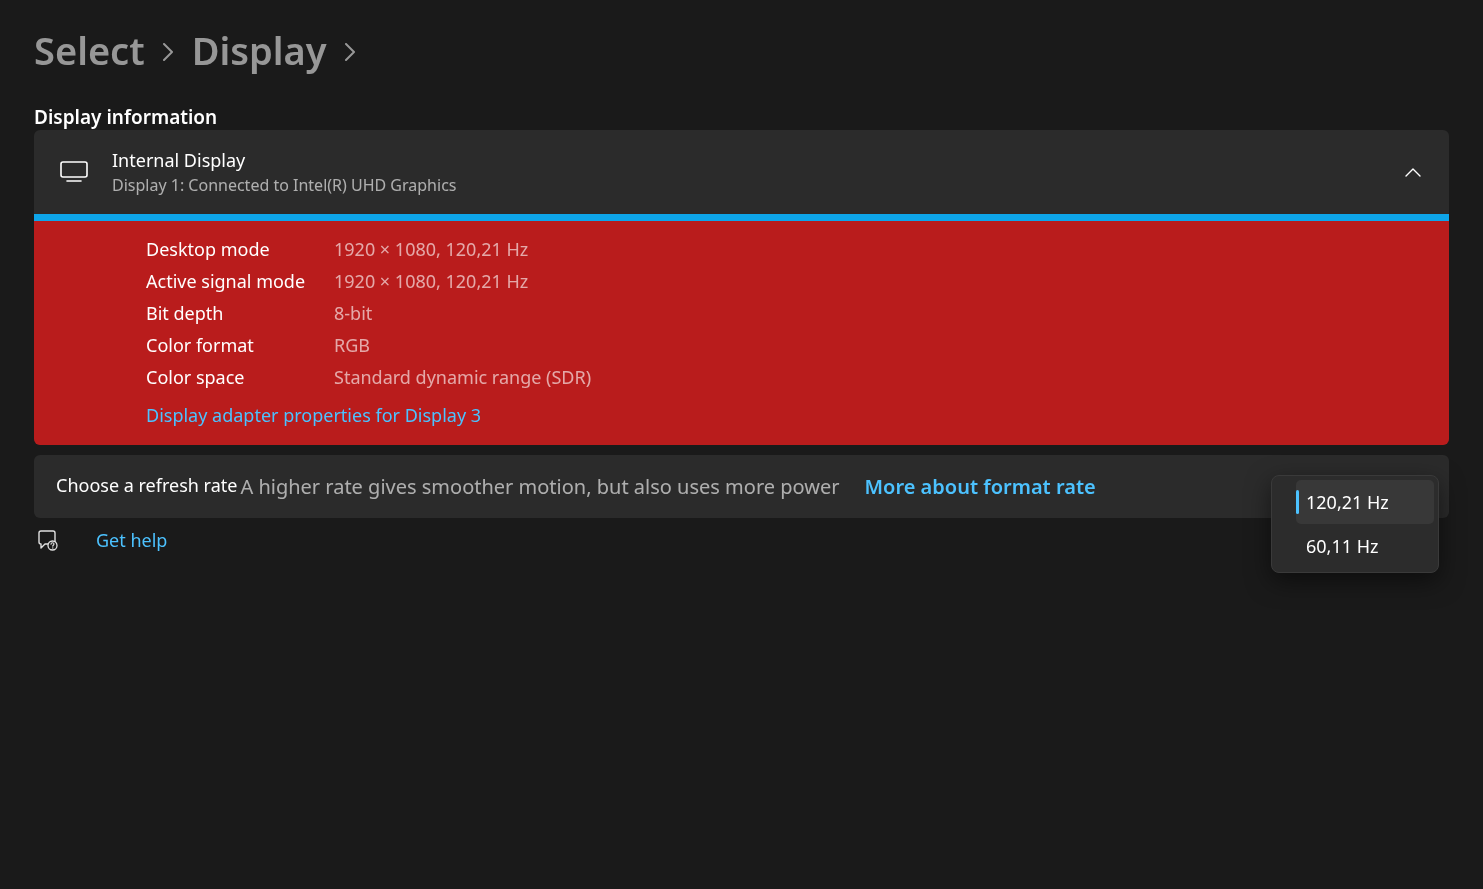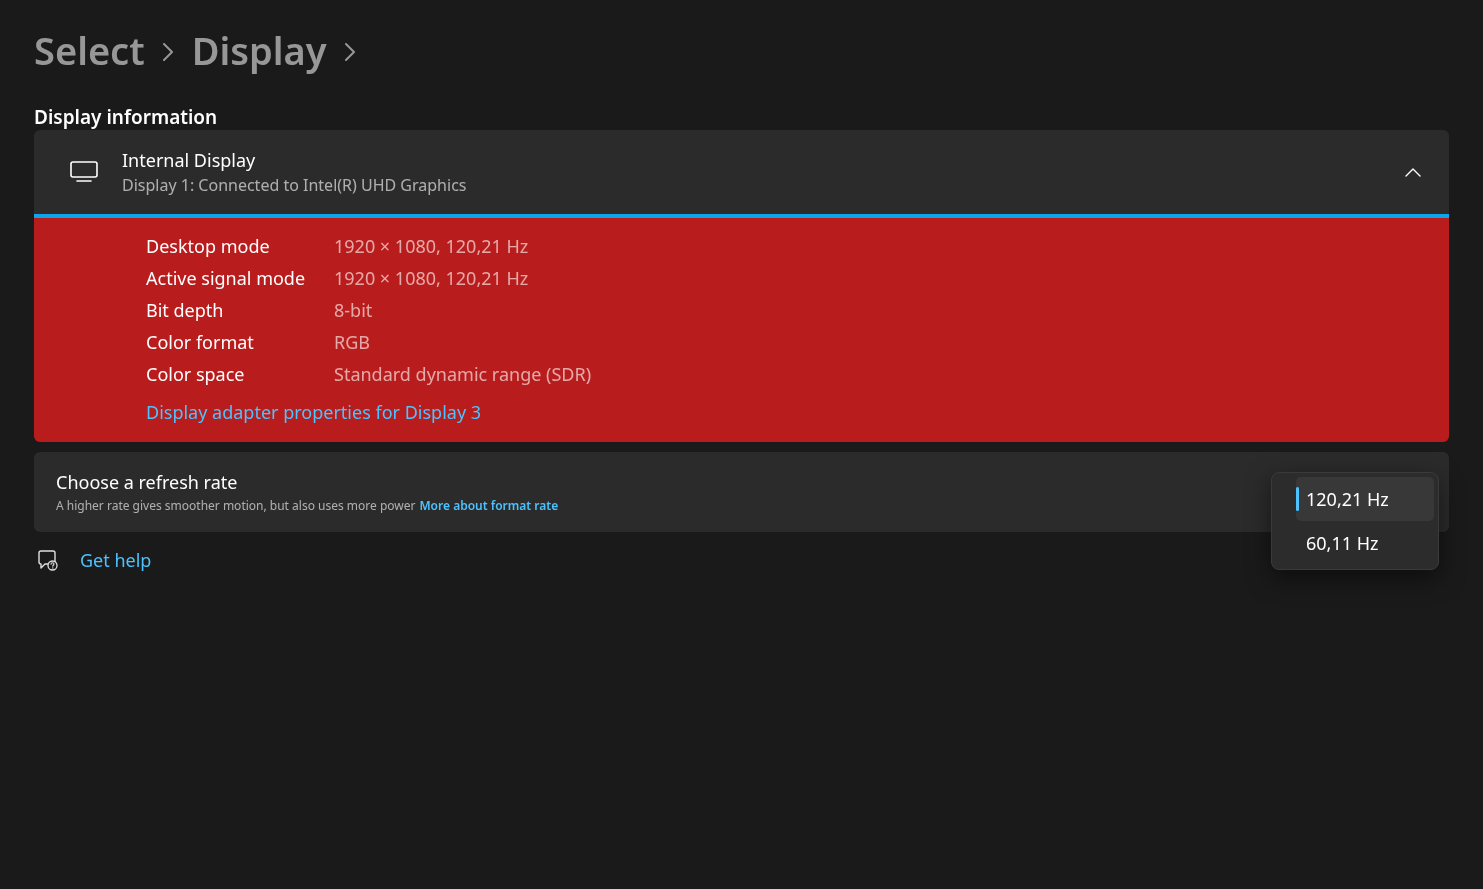--- a/index.html
+++ b/index.html
@@ -88,10 +88,10 @@
     display: flex;
     align-items: center;
     gap: 24px;
-    padding: 18px 36px;
+    padding: 18px 26px;
     position: relative;
     cursor: default;
-    border-bottom: 4px solid #0ea5e9;
+    border-bottom: 7px solid #0ea5e9;
   }
   .monitor-icon {
     width: 28px;

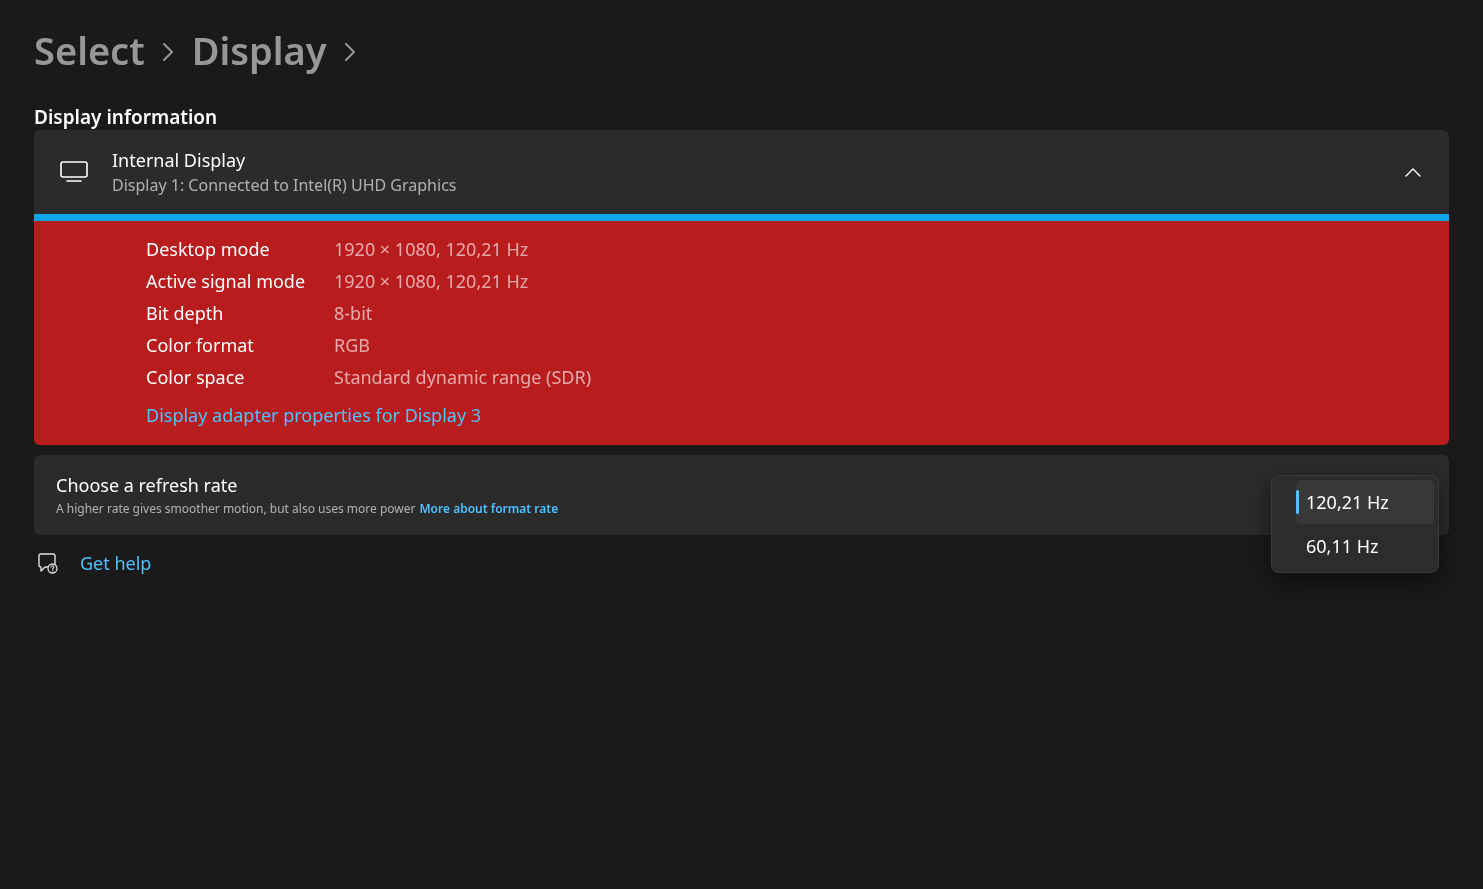--- a/index.html
+++ b/index.html
@@ -154,7 +154,7 @@
   }
   .refresh-left {
     display: flex;
-    flex-direction: column;
+    flex-direction: row;
     gap: 3px;
   }
   .refresh-title {

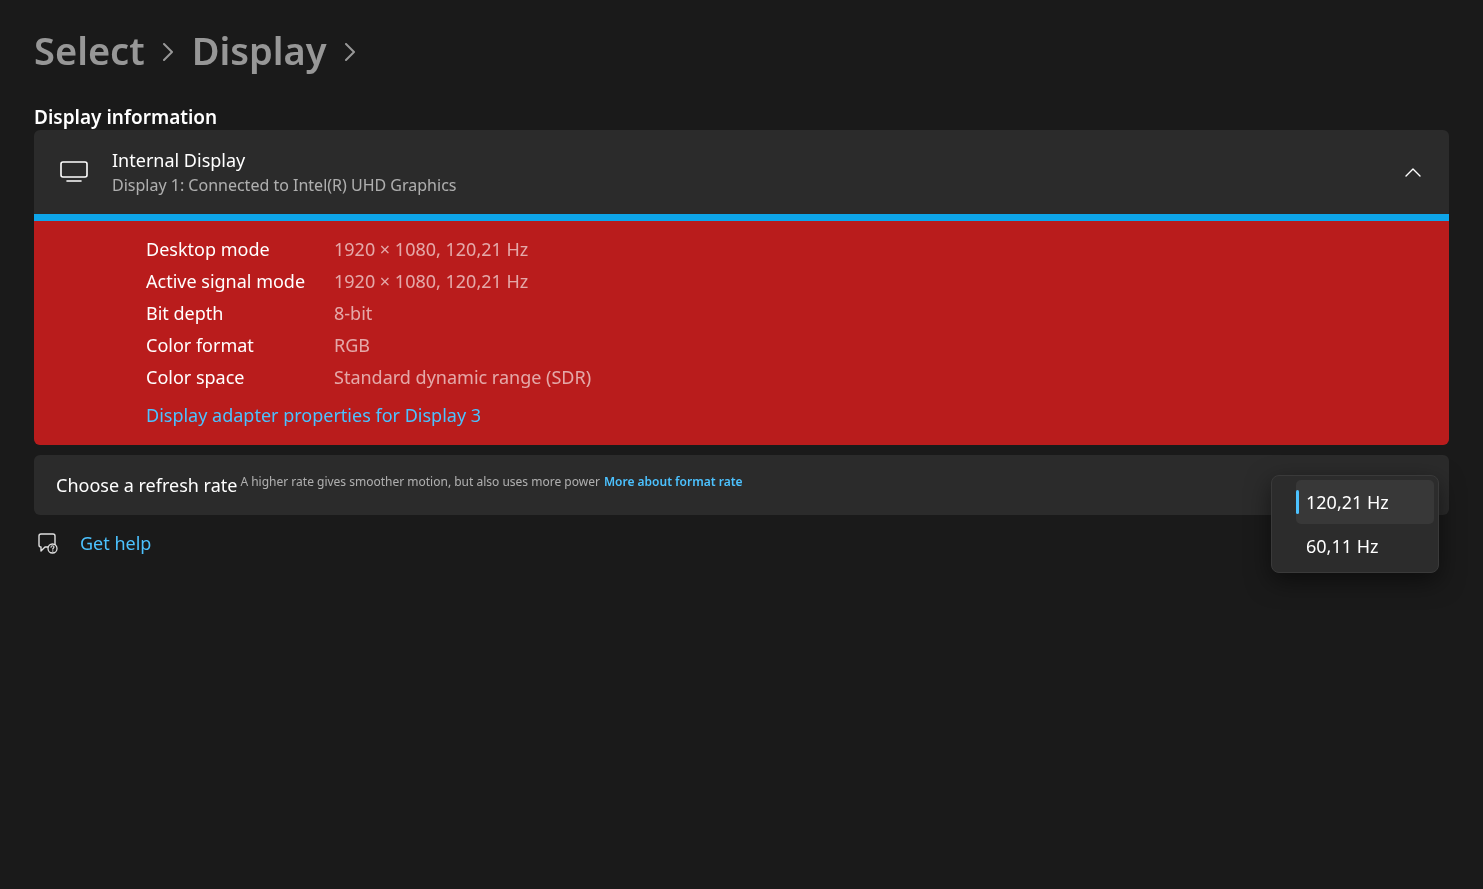--- a/index.html
+++ b/index.html
@@ -162,11 +162,11 @@
     color: #ffffff;
   }
   .refresh-desc {
-    font-size: 12px;
+    font-size: 20px;
     color: rgba(255,255,255,0.62);
     display: flex;
     align-items: baseline;
-    gap: 4px;
+    gap: 25px;
   }
   .refresh-link {
     color: #4cc2ff;

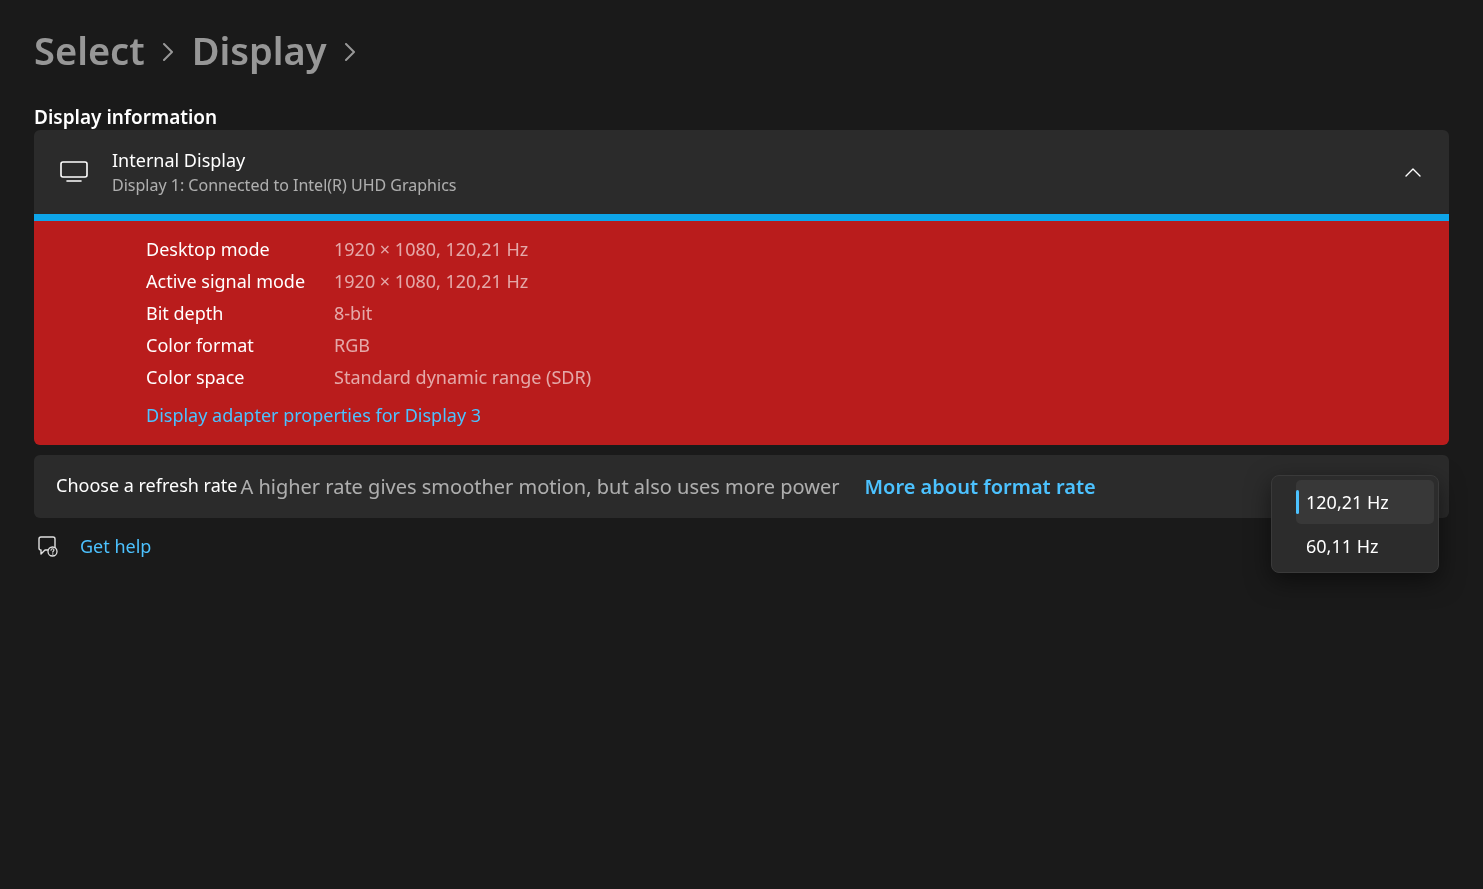--- a/index.html
+++ b/index.html
@@ -213,8 +213,8 @@
   .help-row {
     display: flex;
     align-items: center;
-    gap: 22px;
-    margin-top: 16px;
+    gap: 38px;
+    margin-top: 10px;
     padding-left: 2px;
   }
   .help-icon {

